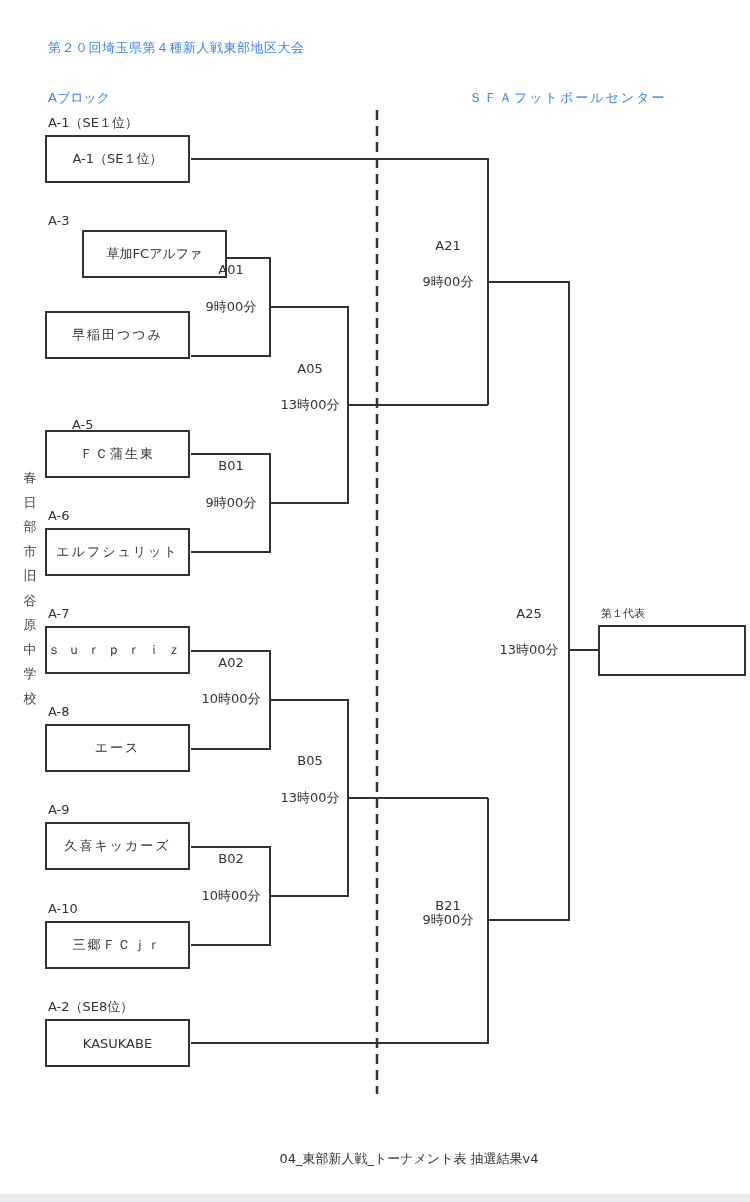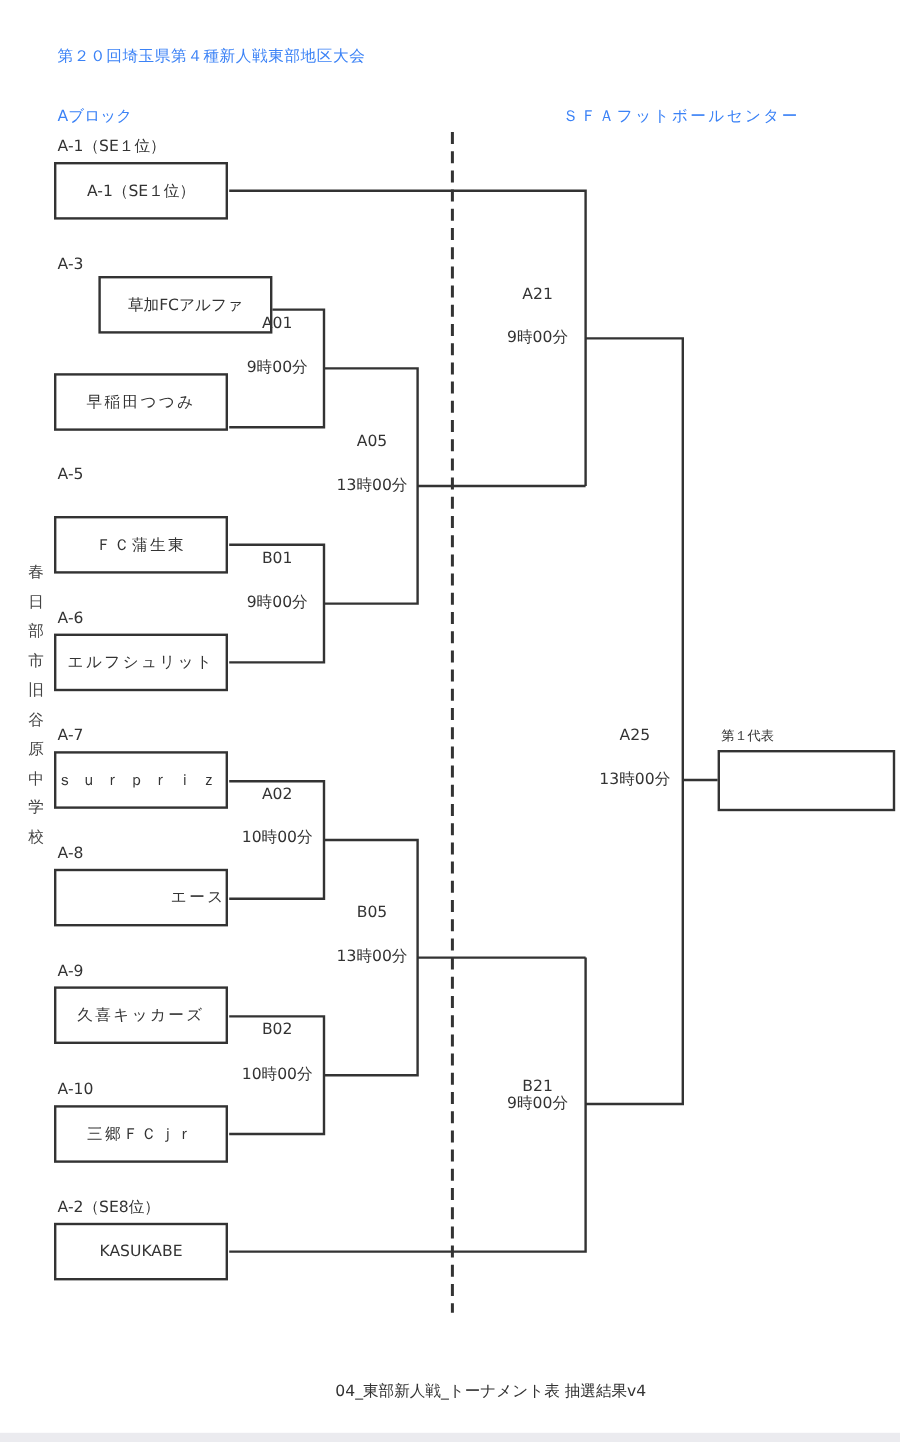--- a/index.html
+++ b/index.html
@@ -93,7 +93,7 @@
     <span class="team-name spaced-sm">早稲田つつみ</span>
   </div>
 
-<div class="seed-label" style="top:388px;">A-5</div>
+<div class="seed-label" style="top:417px;margin-left:24px;">A-5</div>
 <div class="team-box" style="top:430px;">
     <span class="team-name spaced-sm">ＦＣ蒲生東</span>
   </div>

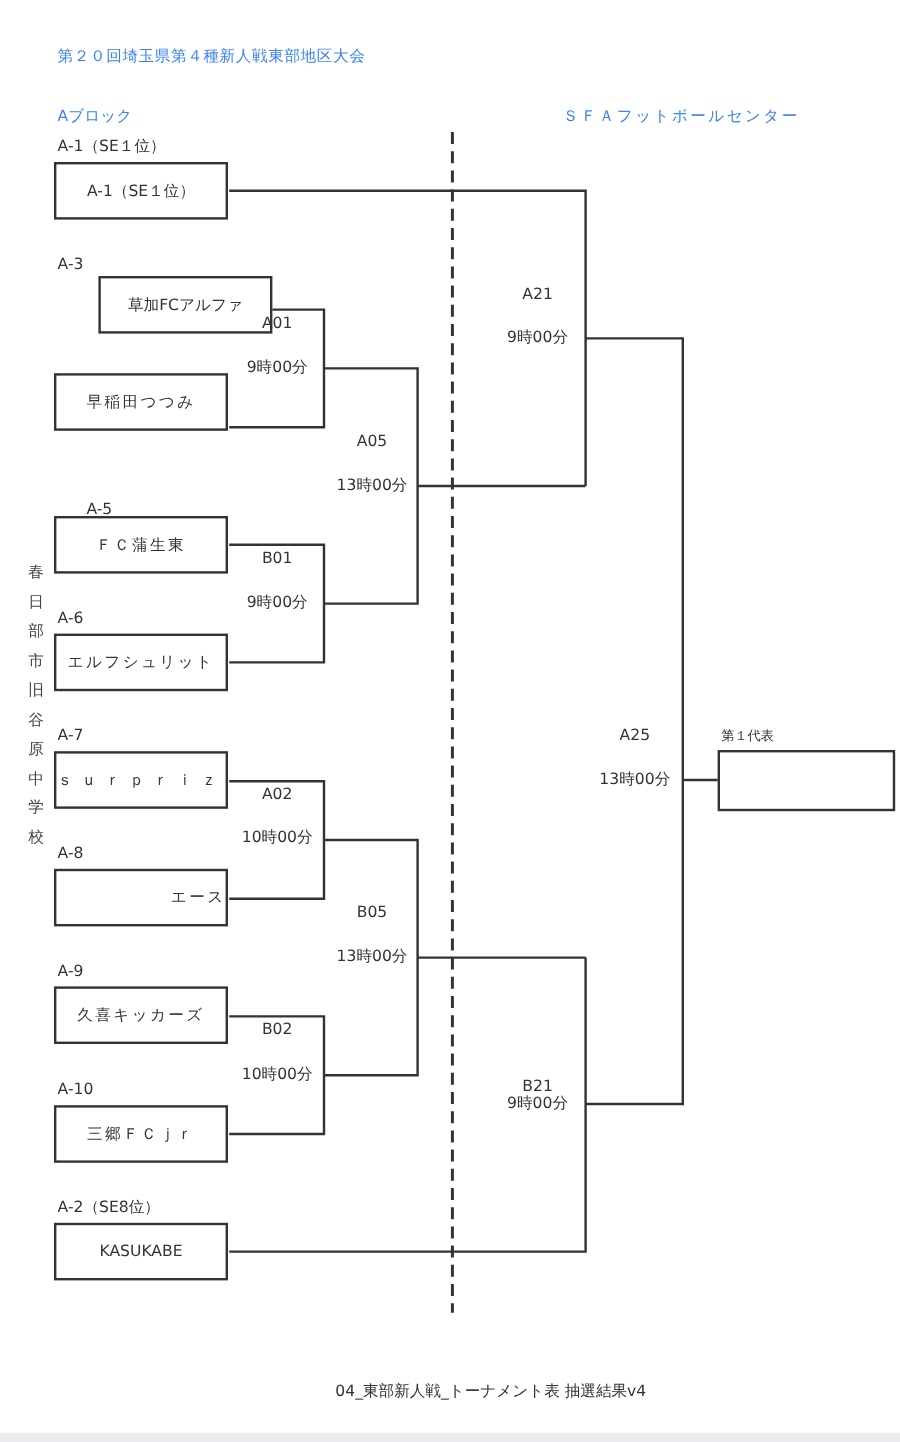--- a/index.html
+++ b/index.html
@@ -109,7 +109,7 @@
   </div>
 
 <div class="seed-label" style="top:704px;">A-8</div>
-<div class="team-box" style="top:724px;justify-content:flex-end;">
+<div class="team-box" style="top:724px;">
     <span class="team-name spaced-sm">エース</span>
   </div>
 

